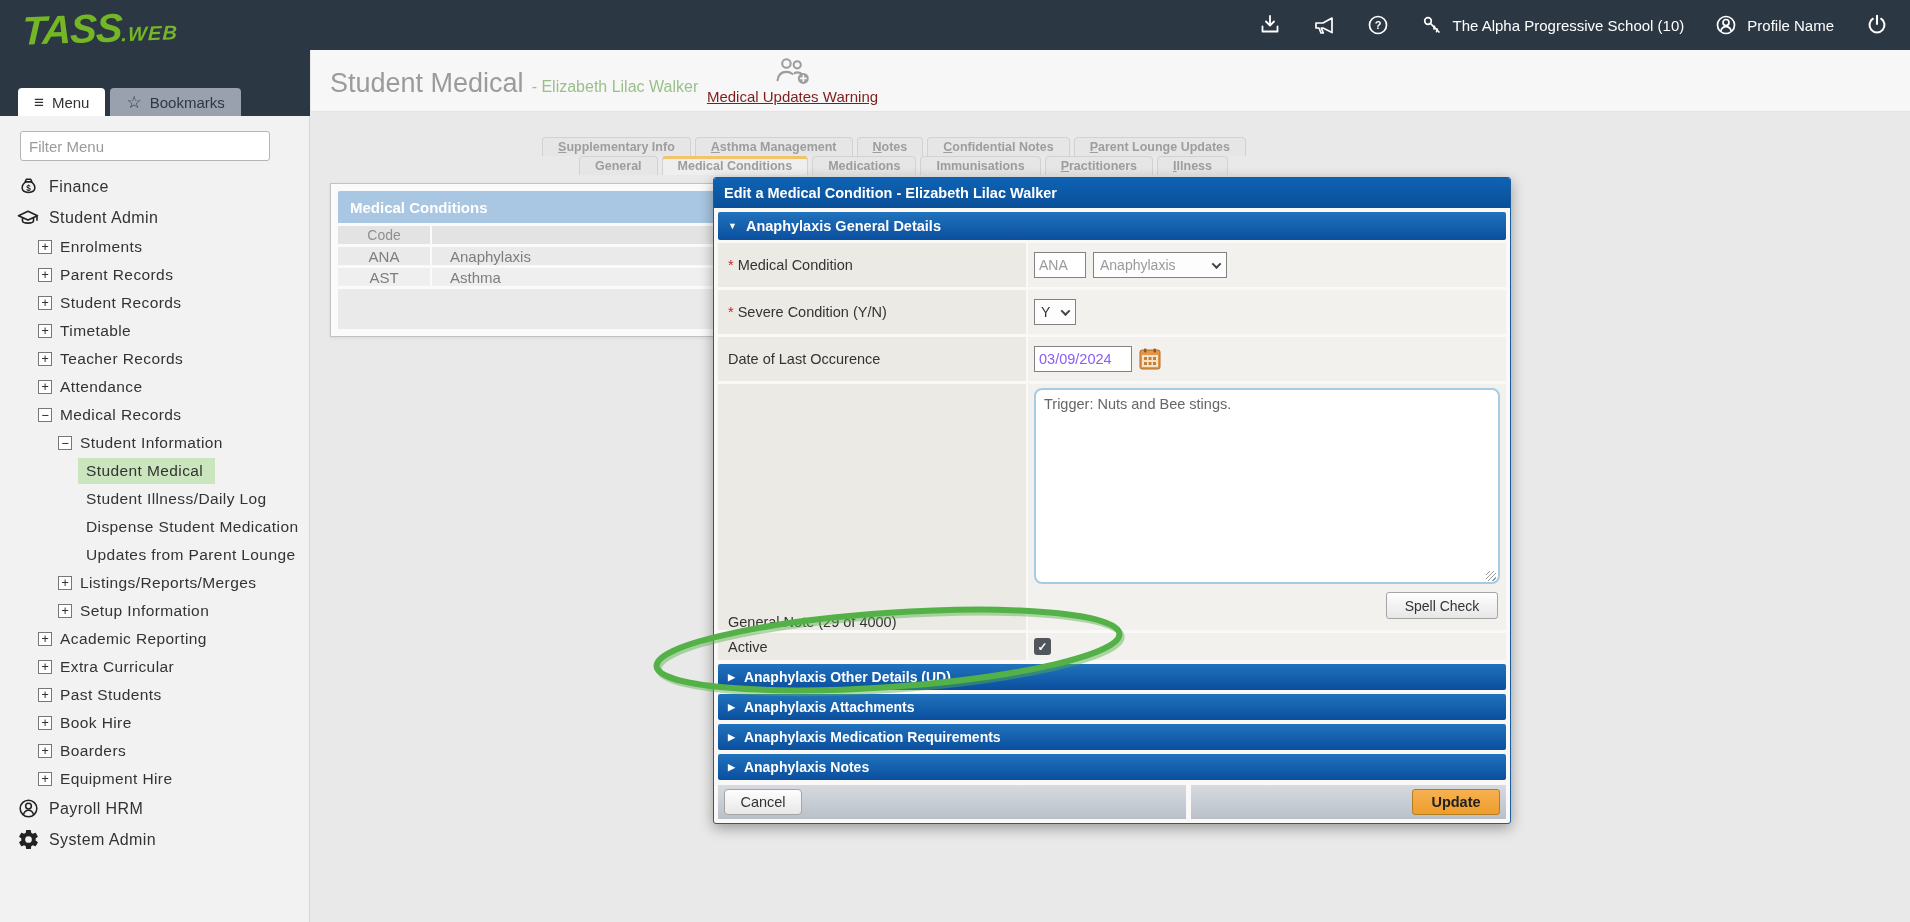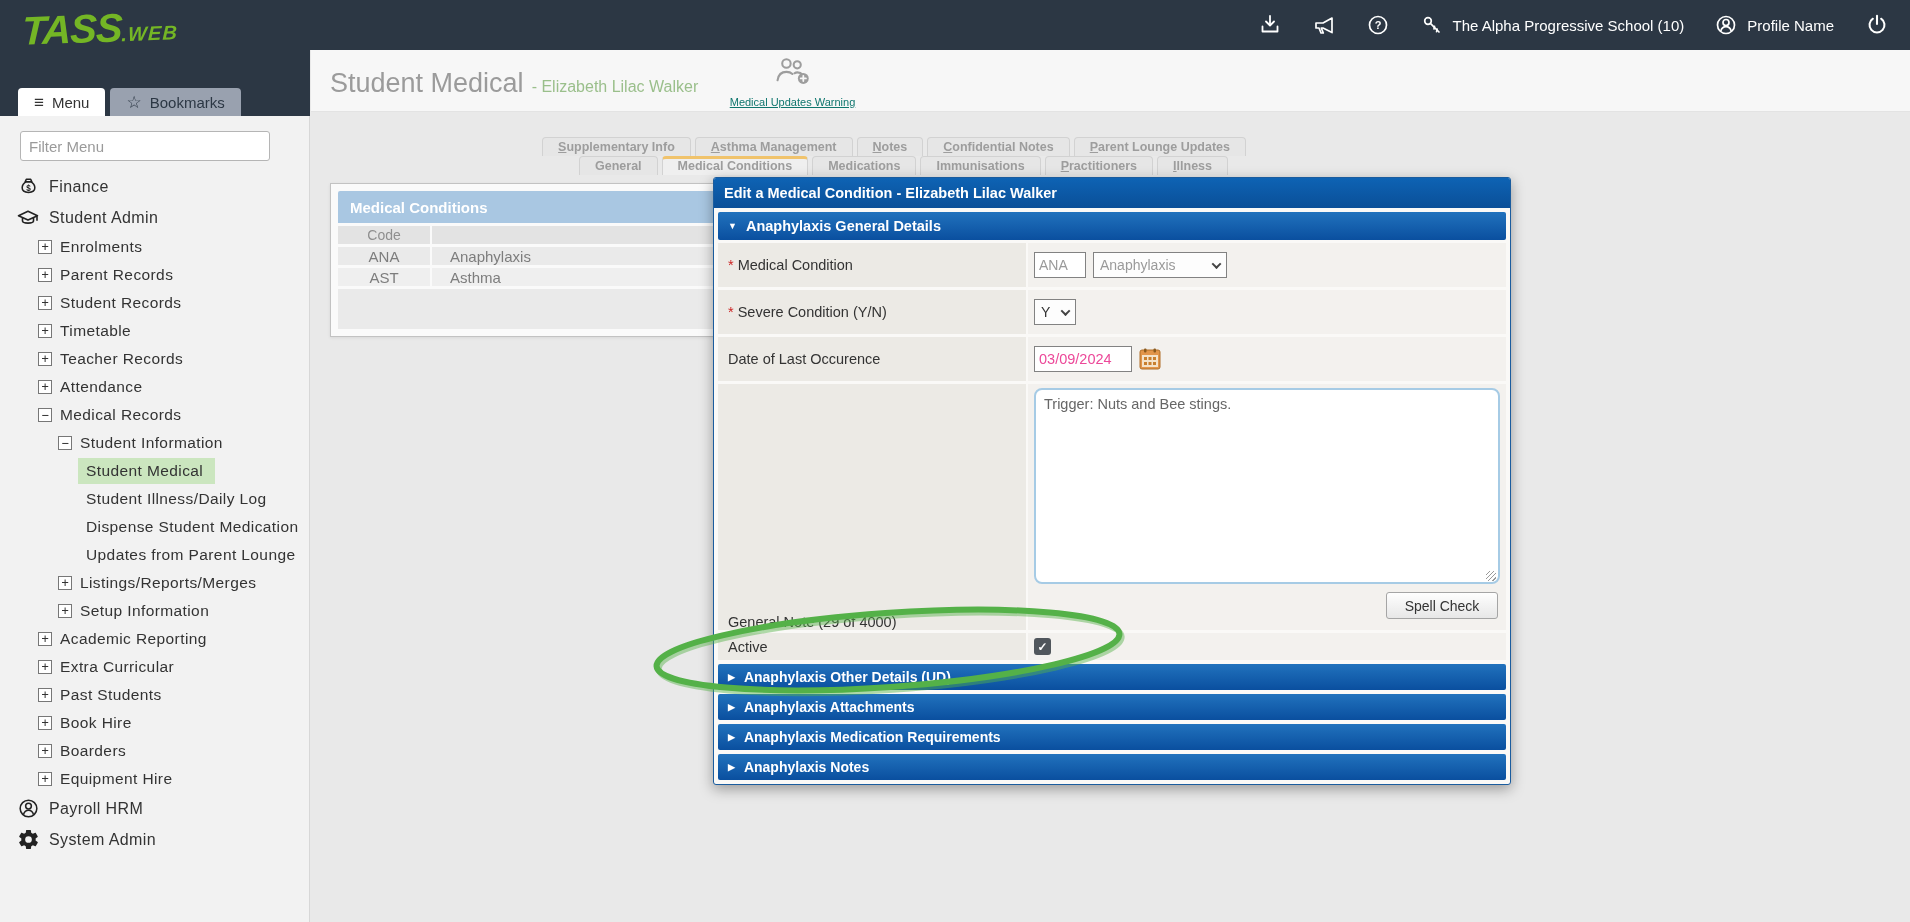--- a/index.html
+++ b/index.html
@@ -76,7 +76,7 @@
   .page-subtitle { font-size:16px; color:#9abf8b; }
   .warn-wrap { position:absolute; left:705px; top:55px; width:175px; text-align:center; cursor:pointer; }
   .warn-wrap svg { display:block; margin:0 auto; }
-  .warn-text { font-size:11px; color:#0f766e; text-decoration:underline; margin-top:11px; }
+  .warn-text { font-size:15px; color:#7f1d1d; text-decoration:underline; margin-top:3px; }
   
   .tabs-row { position:absolute; display:flex; justify-content:flex-end; z-index:2;text-align:right; }
   .tabs-row1 { top:137px; left:540px; width:706px; }

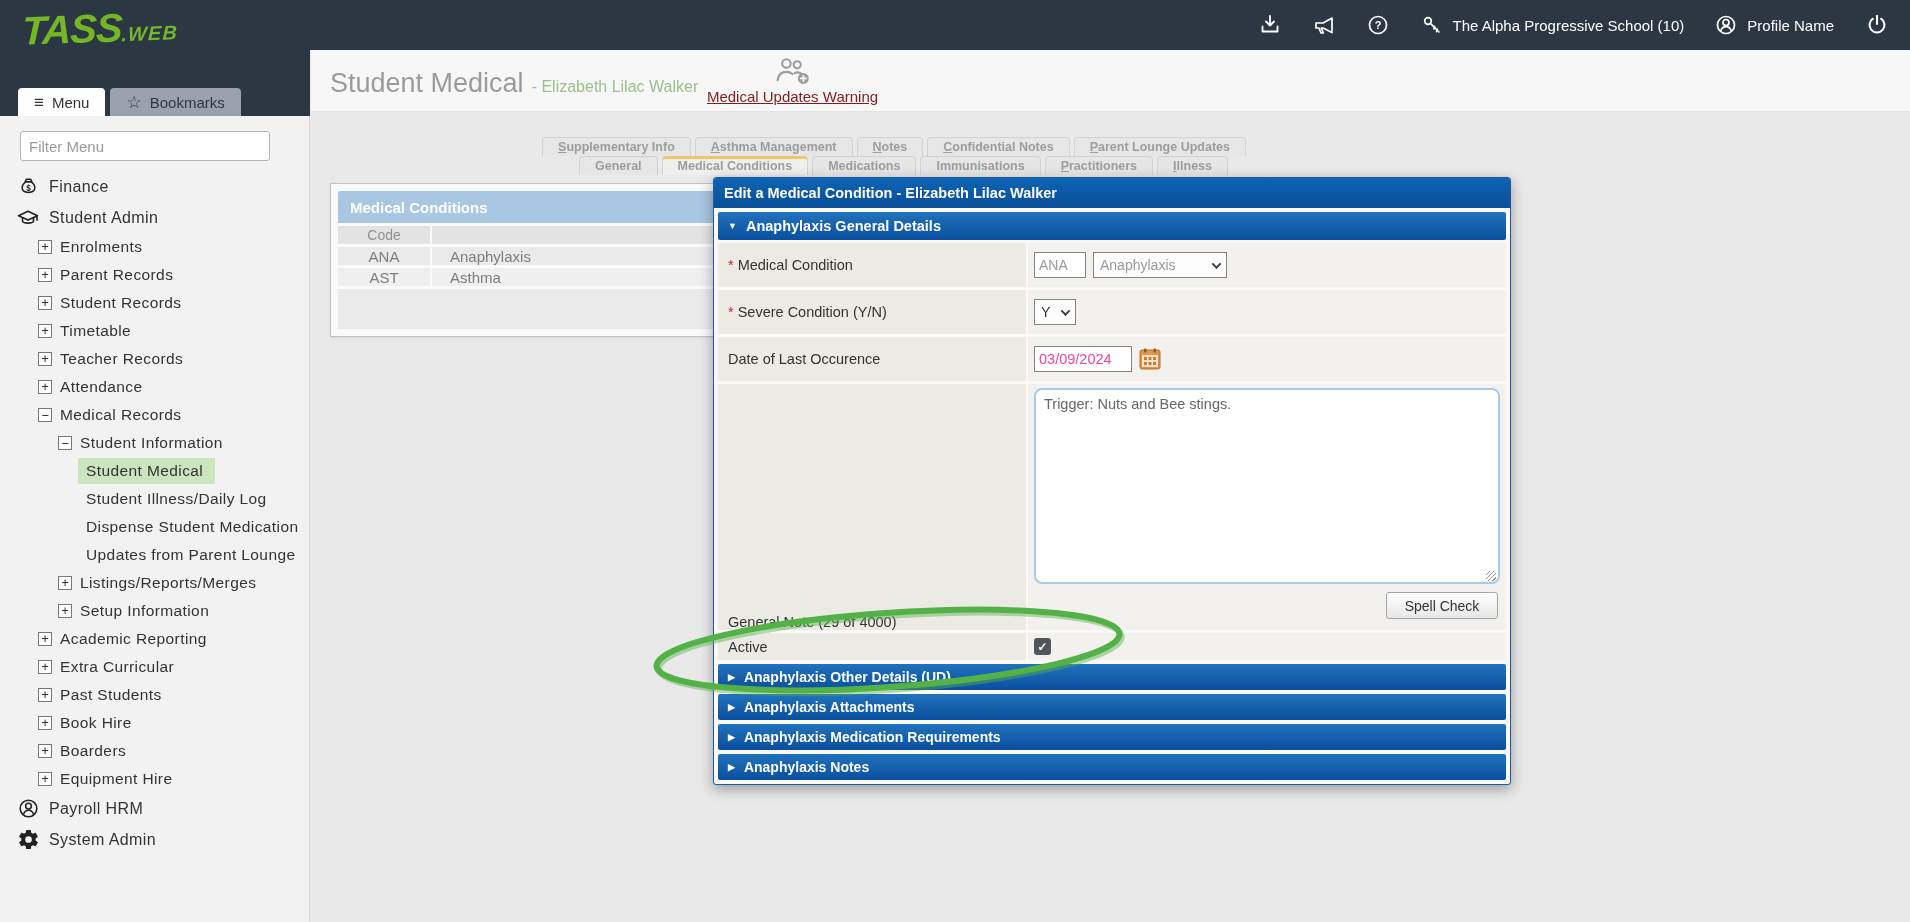--- a/index.html
+++ b/index.html
@@ -142,7 +142,7 @@
     font-size:14px; padding:0 4px; color:#333;
   }
   .code-input { width:52px; color:#9a9a9a; }
-  .date-input { width:98px; color:#ec4899; font-size:14.5px; }
+  .date-input { width:98px; color:#8b5cf6; font-size:14.5px; }
   .mock-select {
     height:26px; border:1px solid #828282; background:#fdfdfd; display:flex;
     align-items:center; justify-content:space-between; padding:0 6px; cursor:pointer;

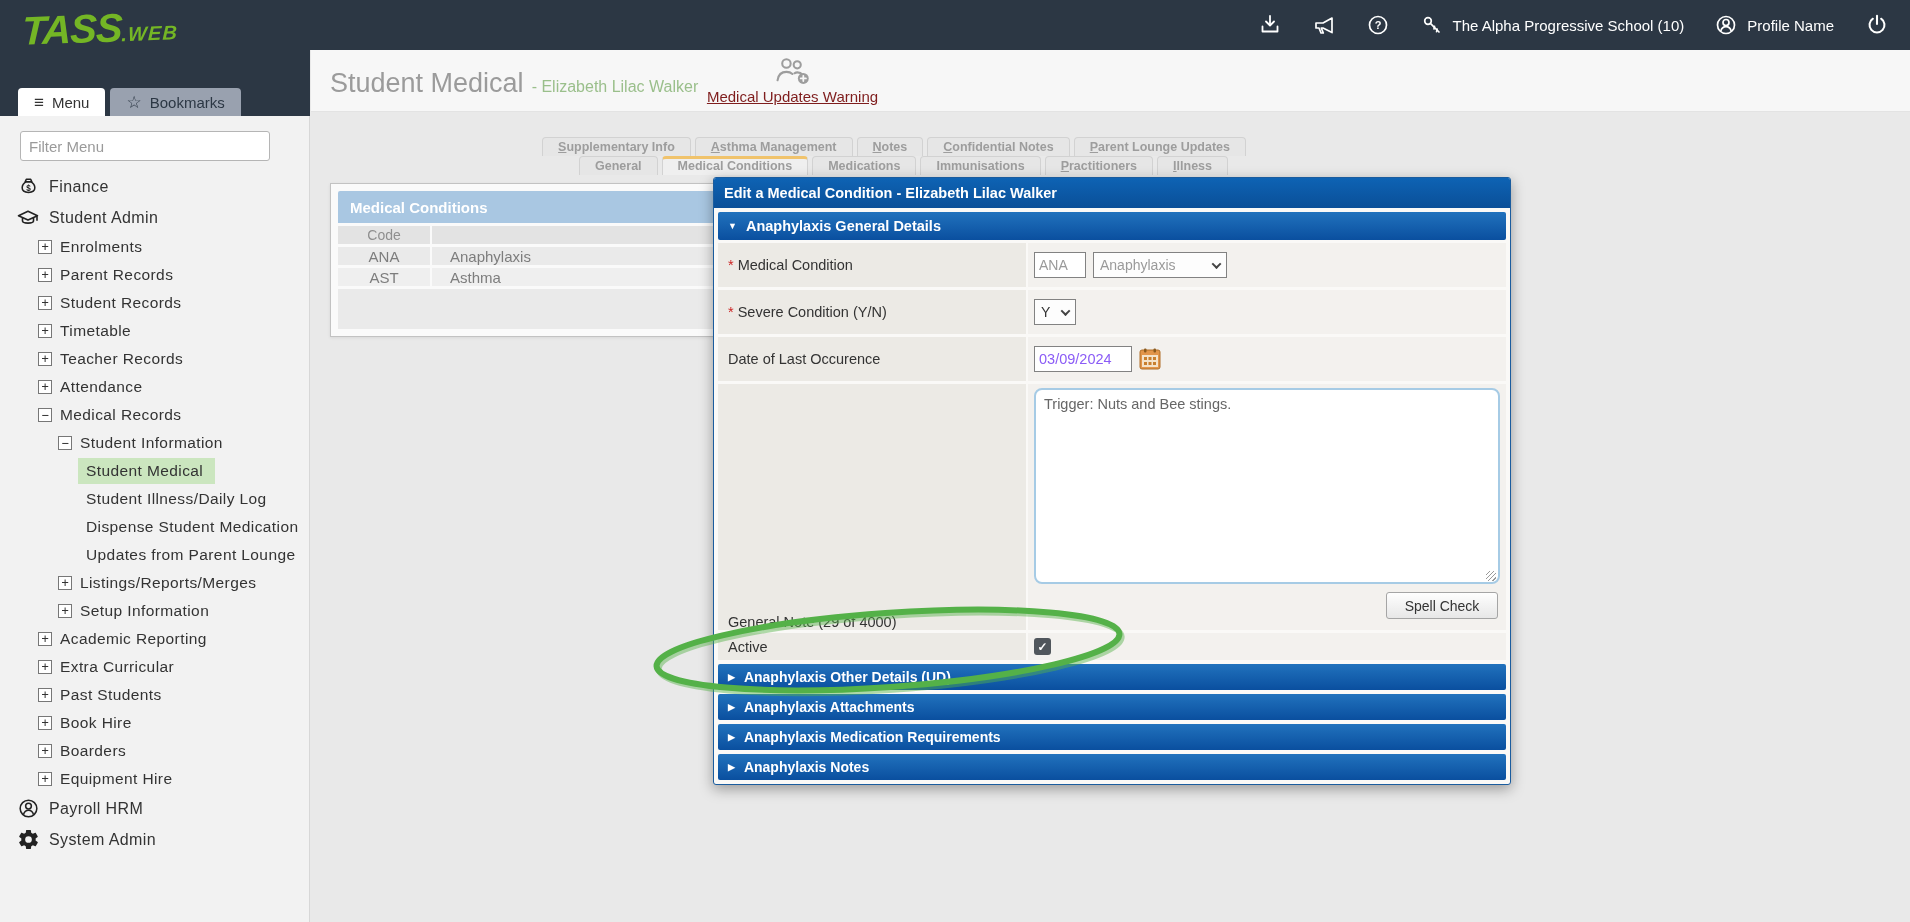--- a/index.html
+++ b/index.html
@@ -540,6 +540,14 @@
       </div>
     </div>
 
+  <div class="modal-footer">
+    <div class="foot-cell foot-left">
+      <button class="btn cancel-btn">Cancel</button>
+    </div>
+    <div class="foot-cell foot-right">
+      <button class="update-btn">Update</button>
+    </div>
+  </div>
 </div>
 
 <svg class="annotation" width="1910" height="922" viewBox="0 0 1910 922">

